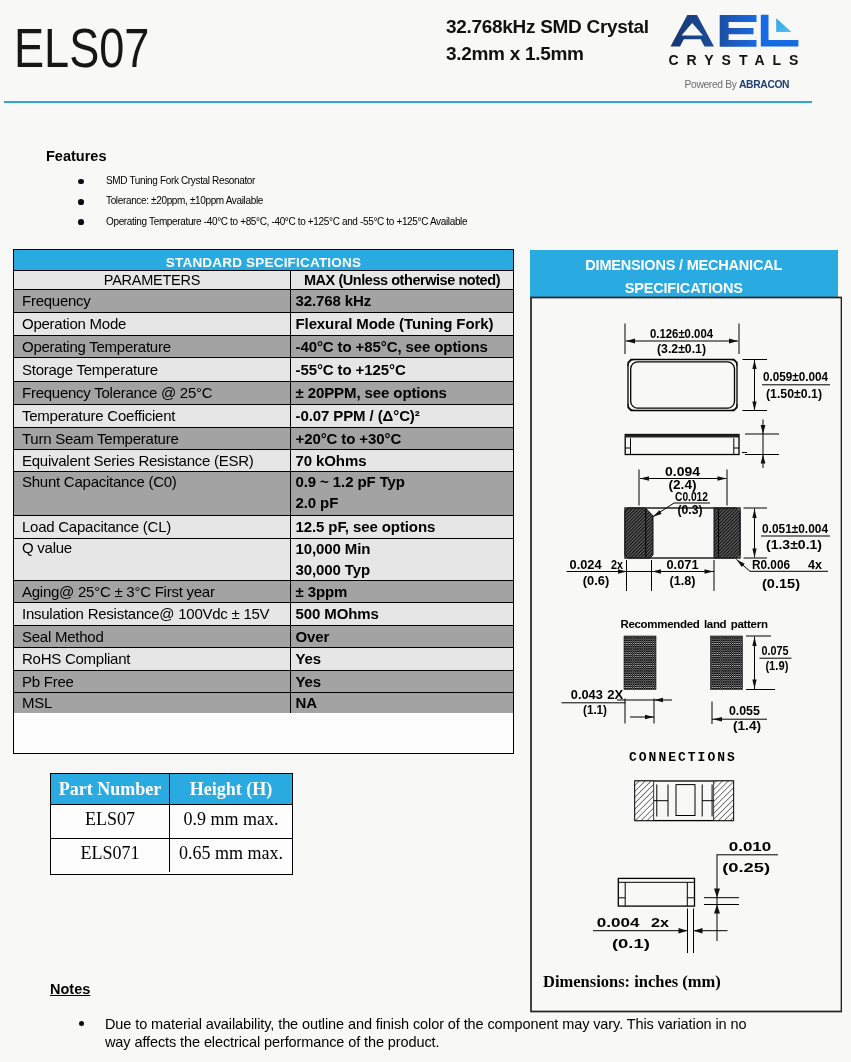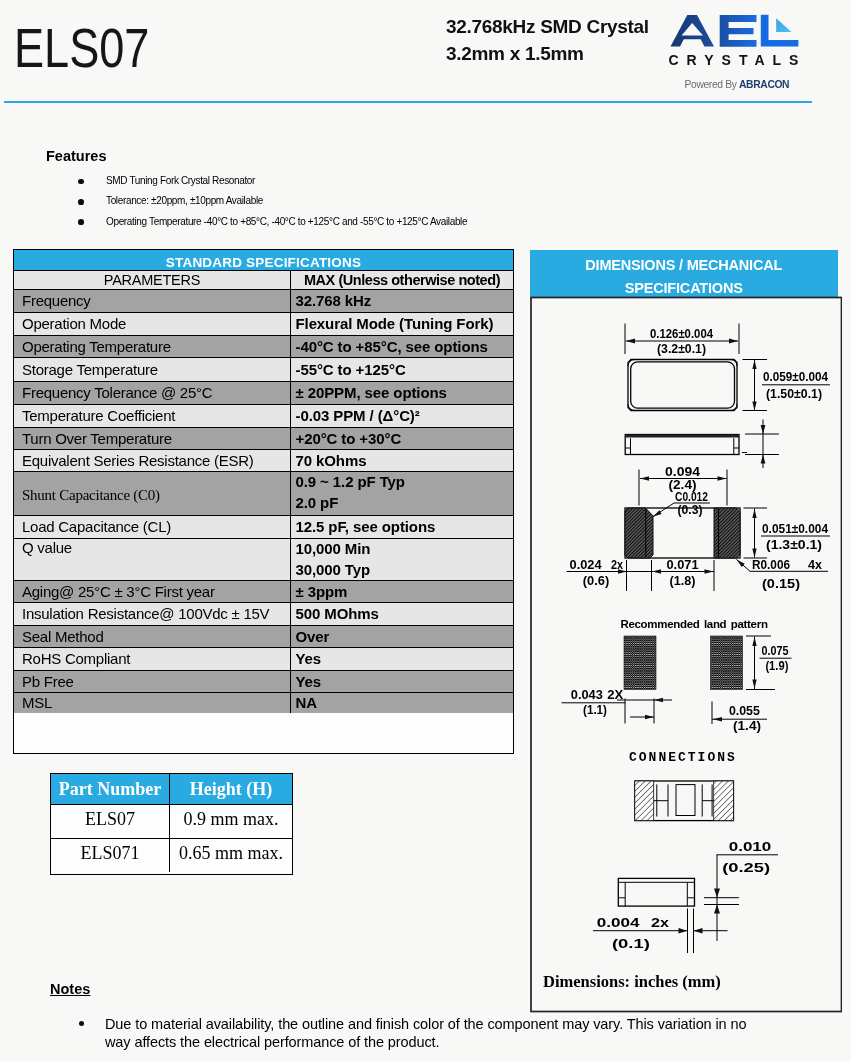--- a/index.html
+++ b/index.html
@@ -79,7 +79,7 @@
     </div>
   <div class="row g" style="height:23px;">
       <div class="cl">Temperature Coefficient</div>
-      <div class="cr">-0.03 PPM / (Δ°C)²</div>
+      <div class="cr">-0.07 PPM / (Δ°C)²</div>
     </div>
   <div class="row w" style="height:22px;">
       <div class="cl">Turn Over Temperature</div>

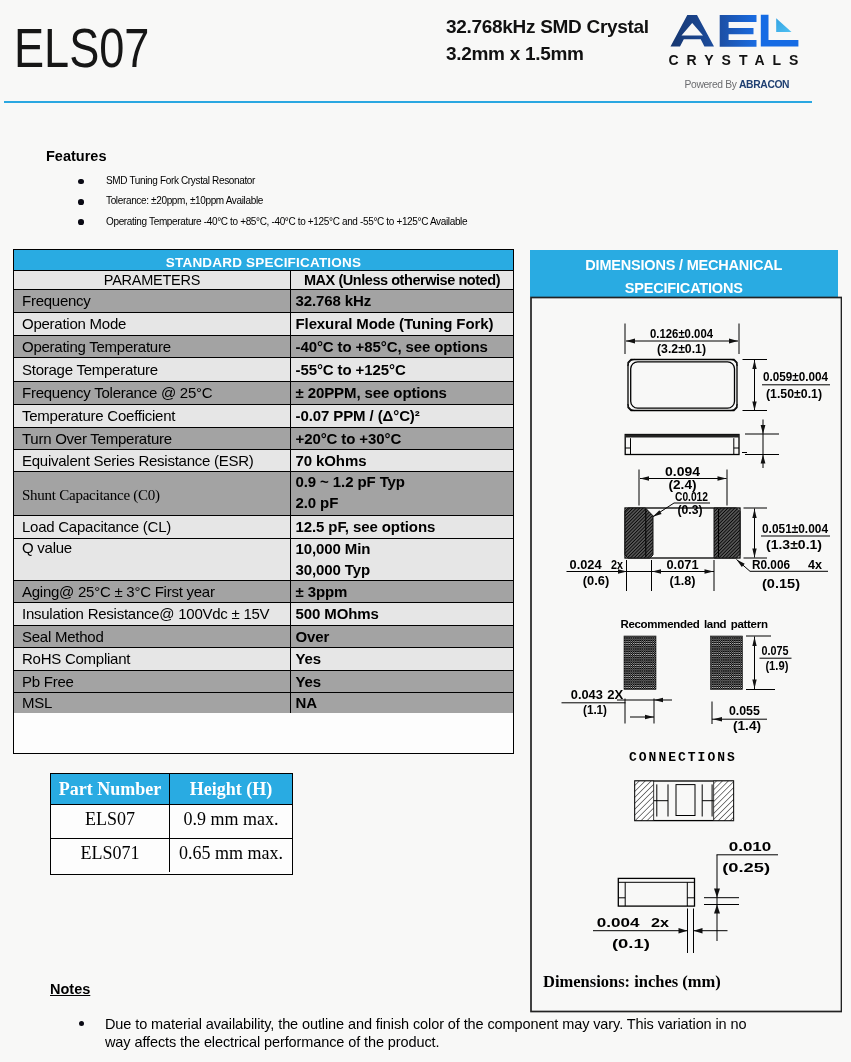--- a/index.html
+++ b/index.html
@@ -82,7 +82,7 @@
       <div class="cr">-0.07 PPM / (Δ°C)²</div>
     </div>
   <div class="row w" style="height:22px;">
-      <div class="cl">Turn Over Temperature</div>
+      <div class="cl">Turn Seam Temperature</div>
       <div class="cr">+20°C to +30°C</div>
     </div>
   <div class="row g" style="height:22px;">

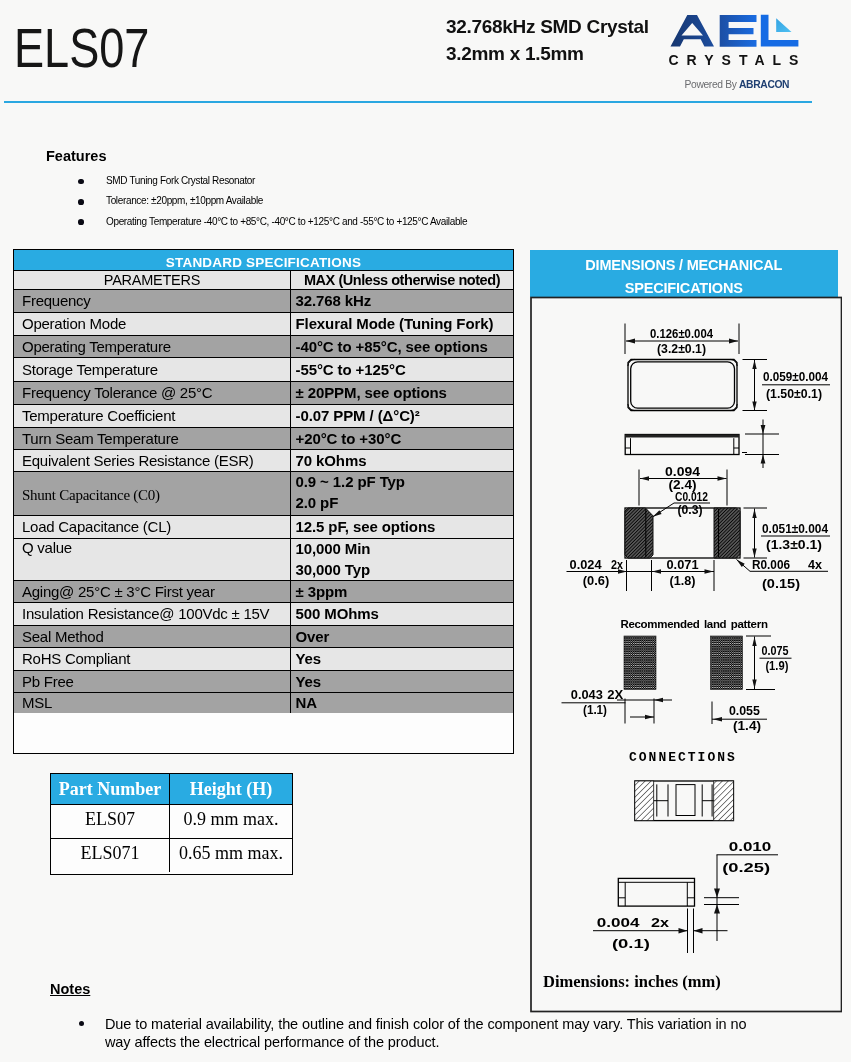--- a/index.html
+++ b/index.html
@@ -90,7 +90,7 @@
       <div class="cr">70 kOhms</div>
     </div>
   <div class="row w" style="height:44px;">
-      <div class="cl" style="align-items:flex-start;padding-top:15px;font-family:Liberation Serif, serif;">Shunt Capacitance (C0)</div>
+      <div class="cl" style="align-items:flex-start;padding-top:1px;">Shunt Capacitance (C0)</div>
       <div class="cr" style="align-items:flex-start;padding-top:0.5px;line-height:20.7px;">0.9 ~ 1.2 pF Typ<br>2.0 pF</div>
     </div>
   <div class="row g" style="height:22.6px;">

